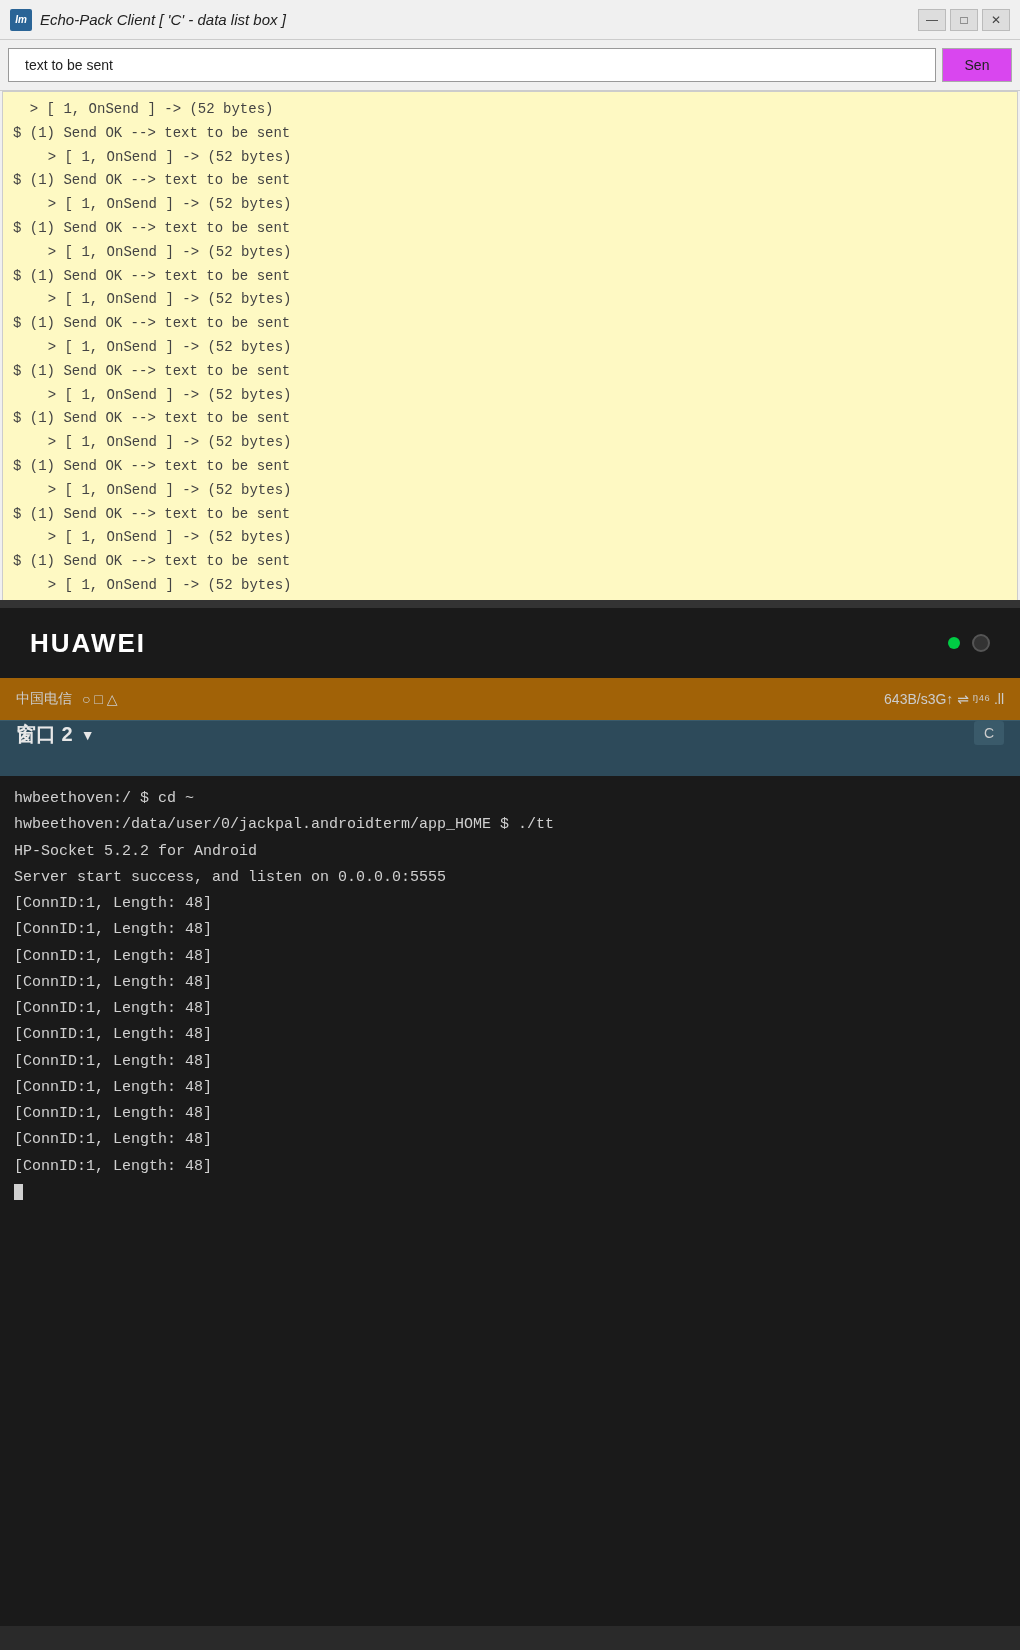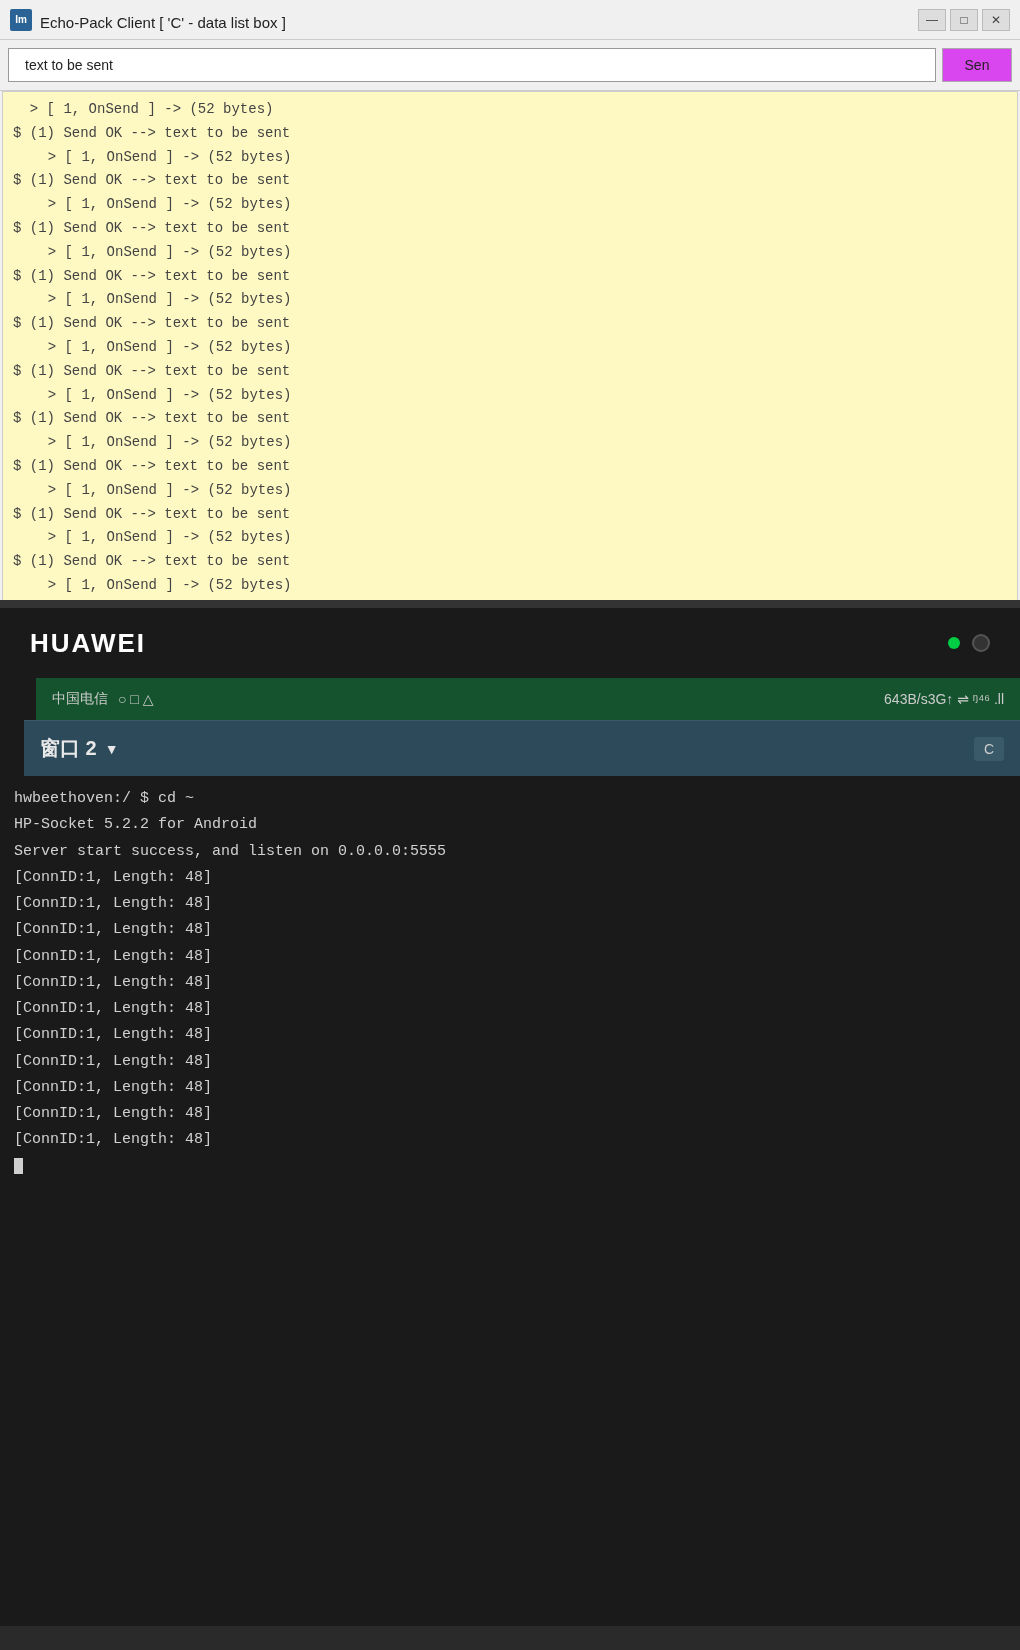--- a/index.html
+++ b/index.html
@@ -33,8 +33,9 @@
 
     .title-bar-left {
       display: flex;
-      align-items: flex-end;
+      align-items: center;
       gap: 8px;
+      font-style: italic;
     }
 
     .app-icon {

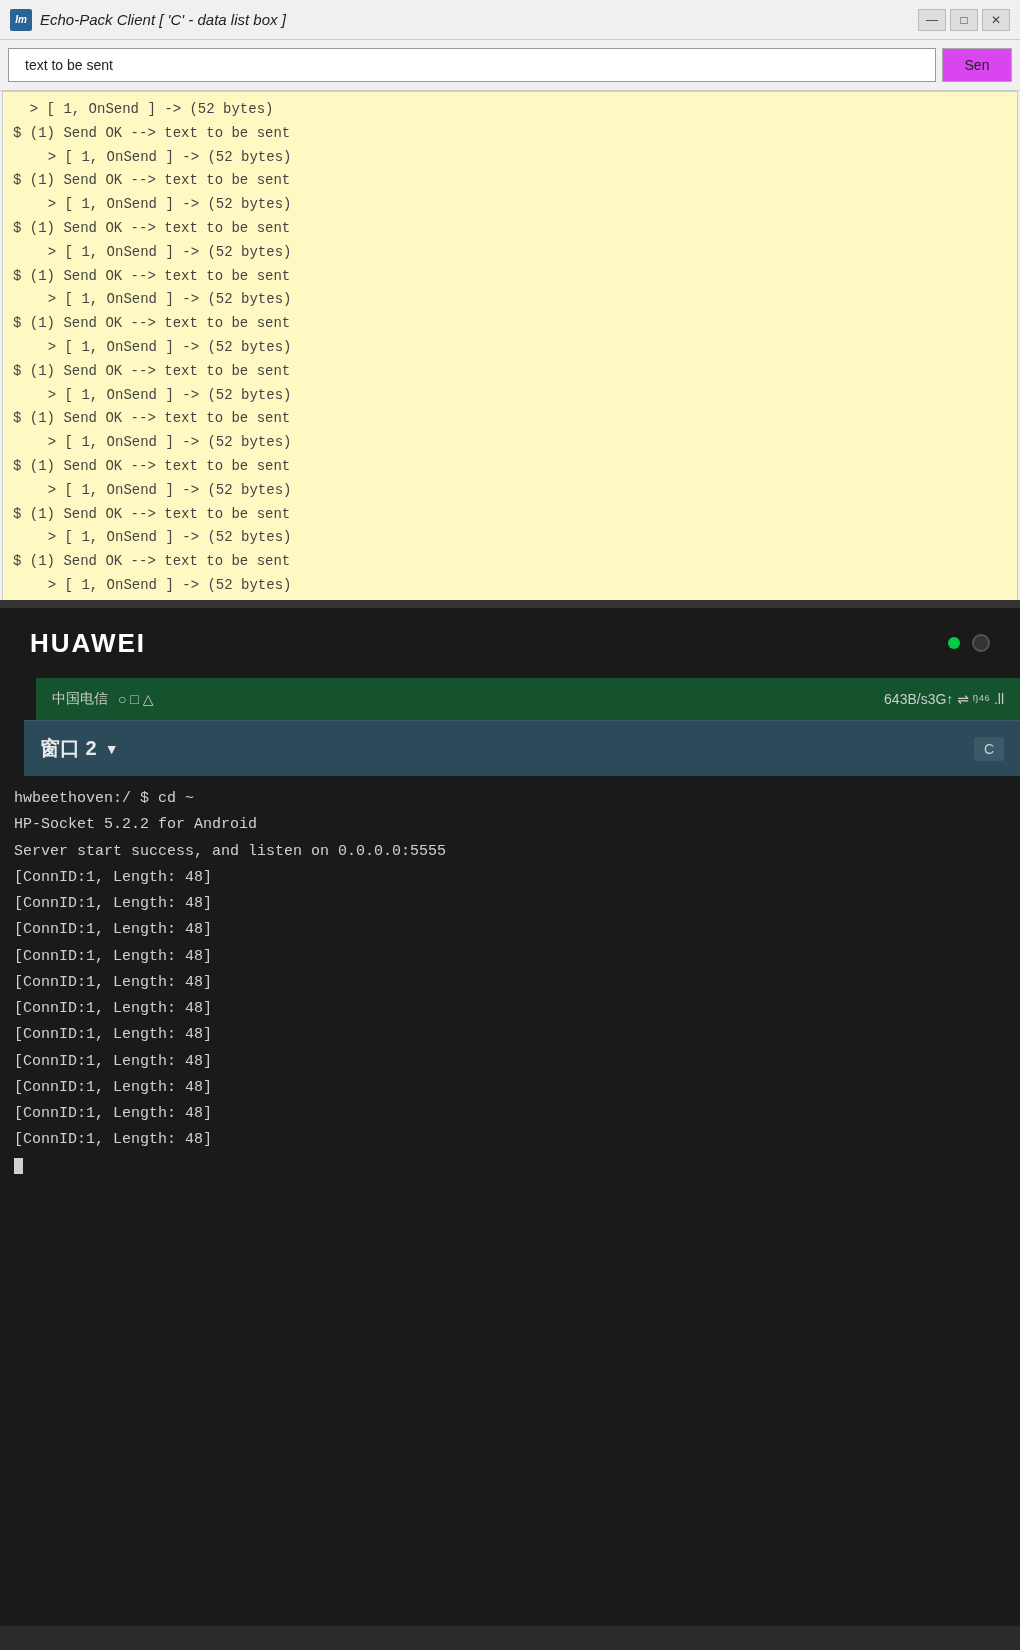--- a/index.html
+++ b/index.html
@@ -162,13 +162,12 @@
 
     
     .status-bar {
-      background: #14532d;
+      background: #a16207;
       height: 42px;
       display: flex;
       align-items: center;
       justify-content: space-between;
       padding: 0 16px;
-      margin-left: 36px;
     }
 
     .status-left {

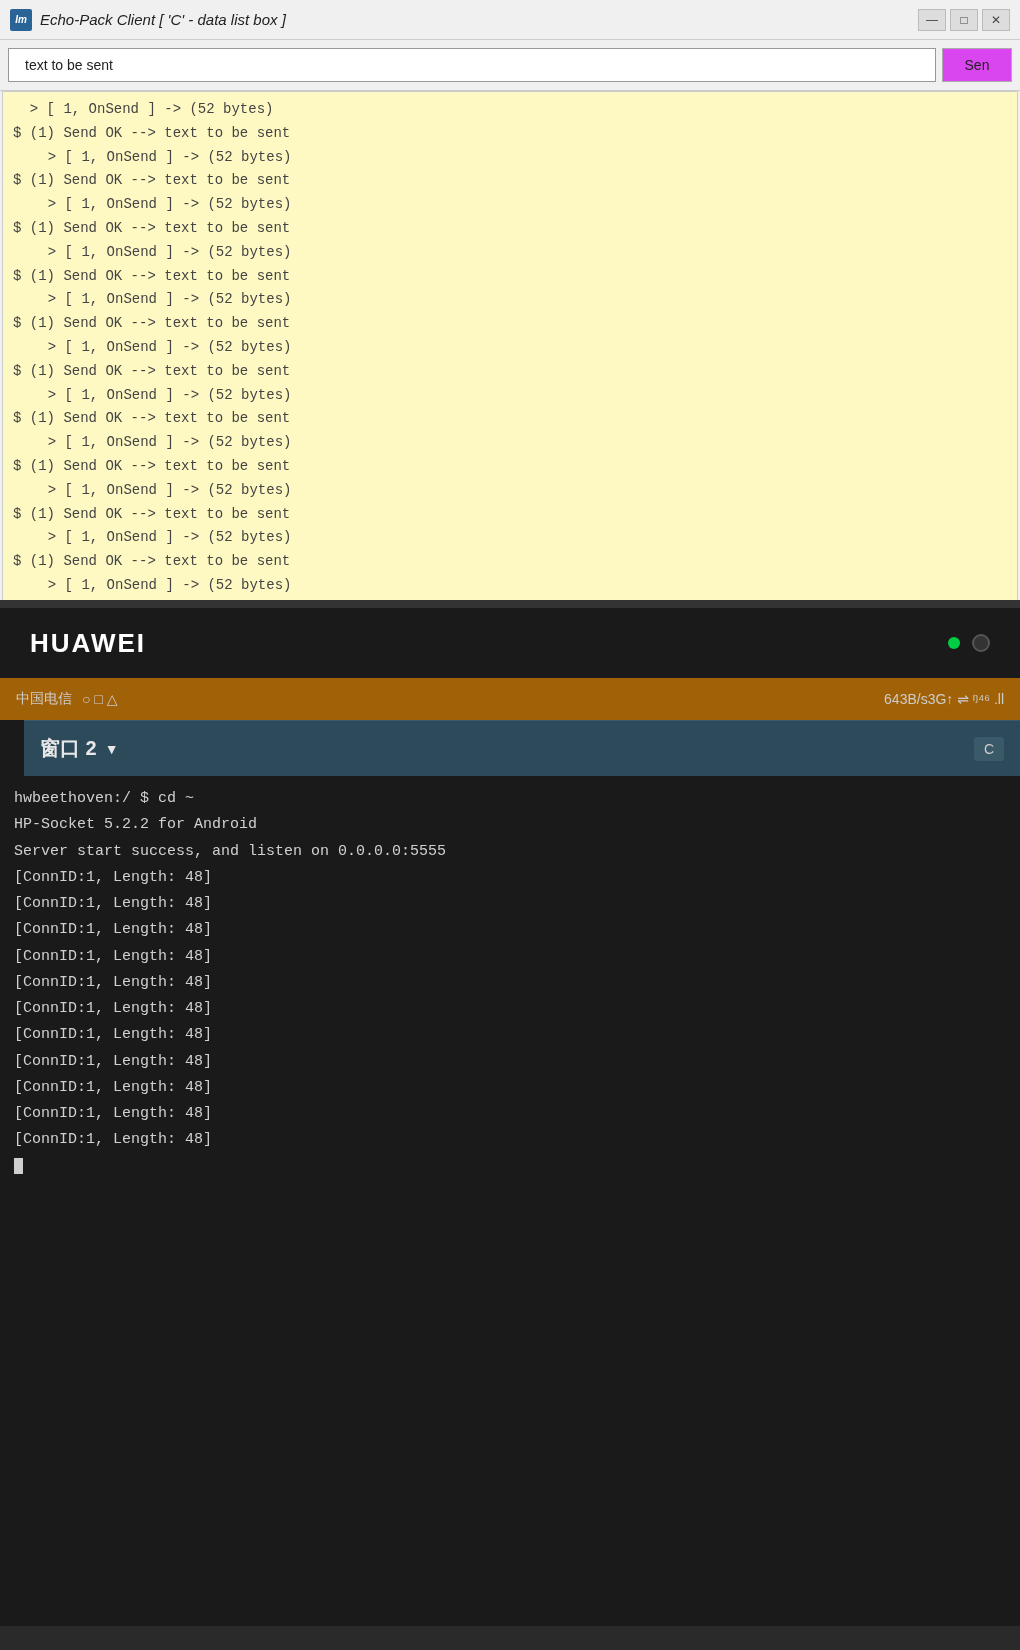--- a/index.html
+++ b/index.html
@@ -190,11 +190,10 @@
       background: #2d4a5a;
       height: 56px;
       display: flex;
-      align-items: center;
+      align-items: flex-start;
       padding: 0 16px;
       border-top: 1px solid #3a5a6a;
       justify-content: space-between;
-      margin-left: 24px;
     }
 
     .window-selector {

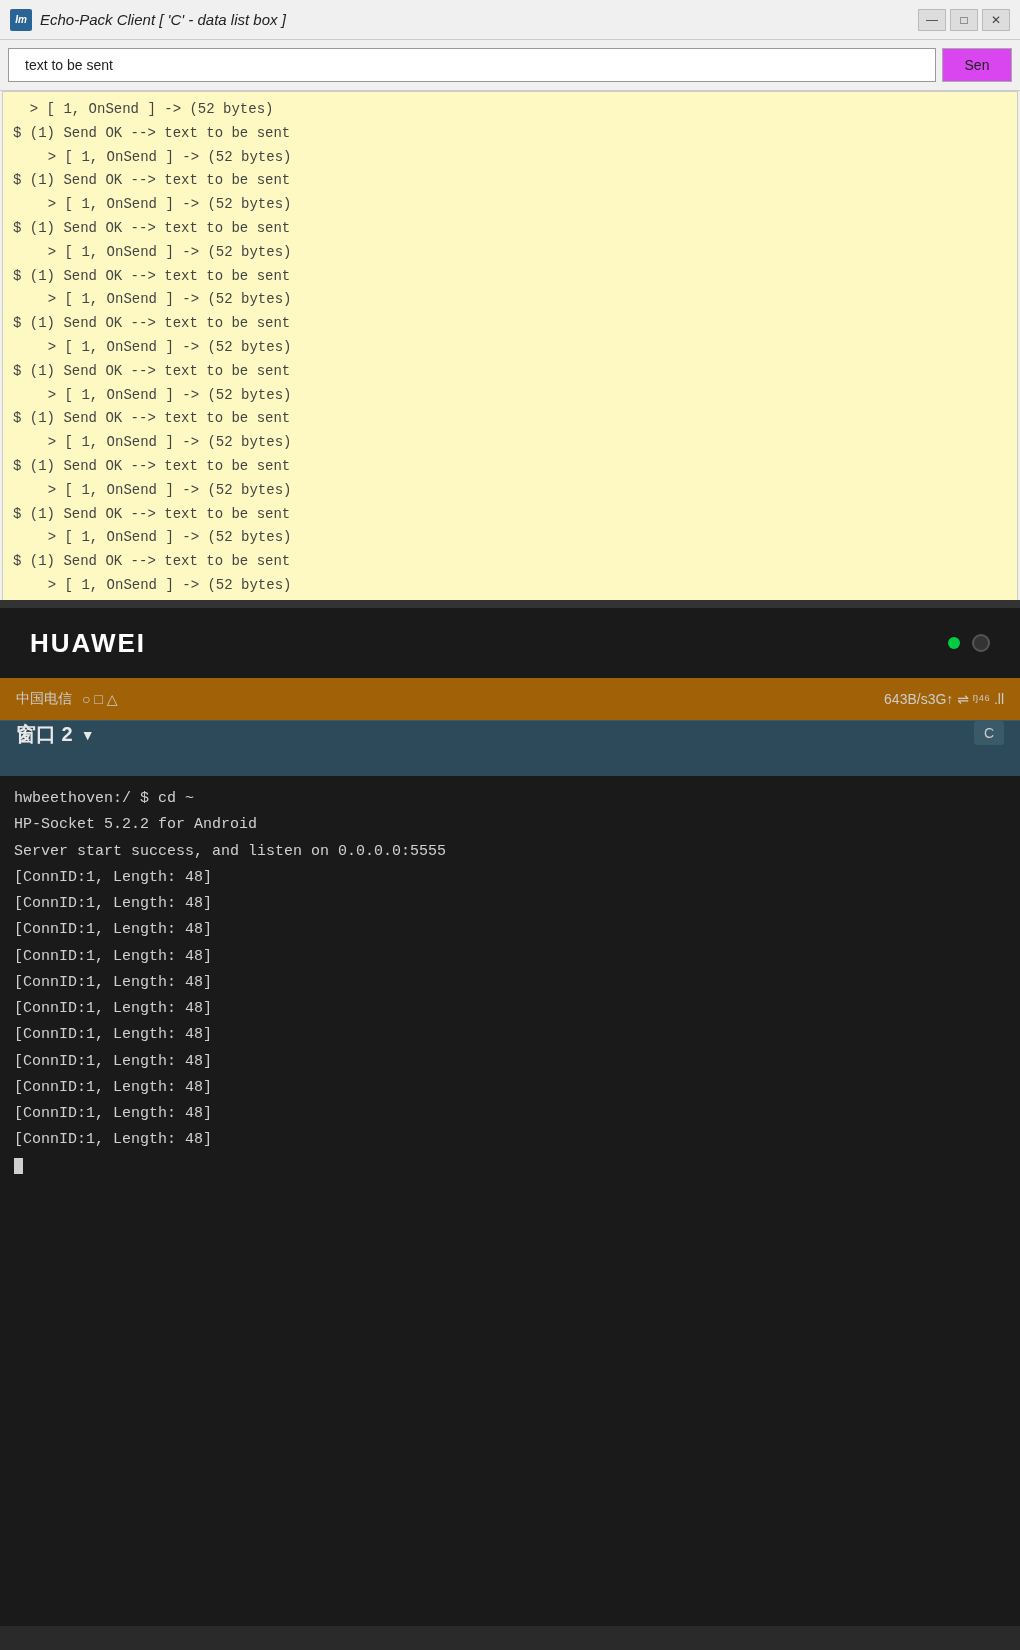--- a/index.html
+++ b/index.html
@@ -326,6 +326,7 @@
   <div class="terminal-content">
 
   <div class="term-line">hwbeethoven:/ $ cd ~</div>
+      <div class="term-line">hwbeethoven:/data/user/0/jackpal.androidterm/app_HOME $ ./tt</div>
       <div class="term-line">HP-Socket 5.2.2 for Android</div>
       <div class="term-line">Server start success, and listen on 0.0.0.0:5555</div>
       <div class="term-line">[ConnID:1, Length: 48]</div>

